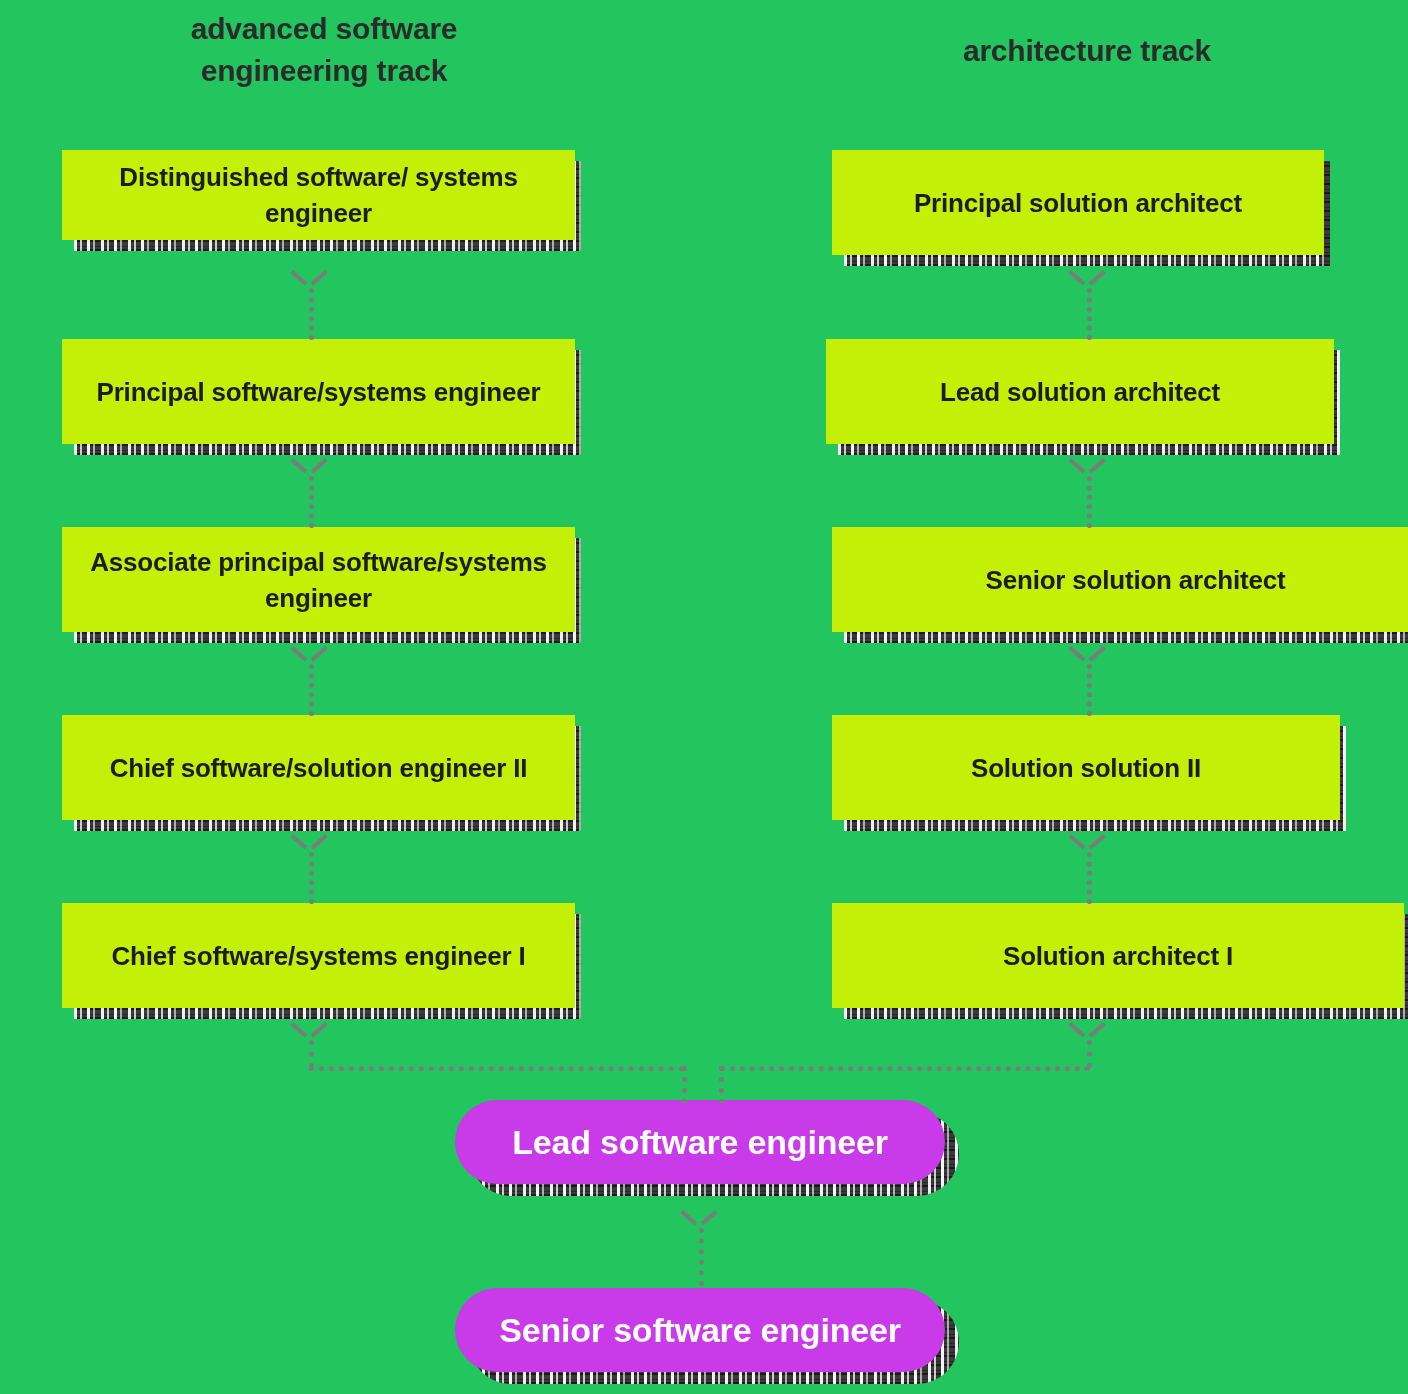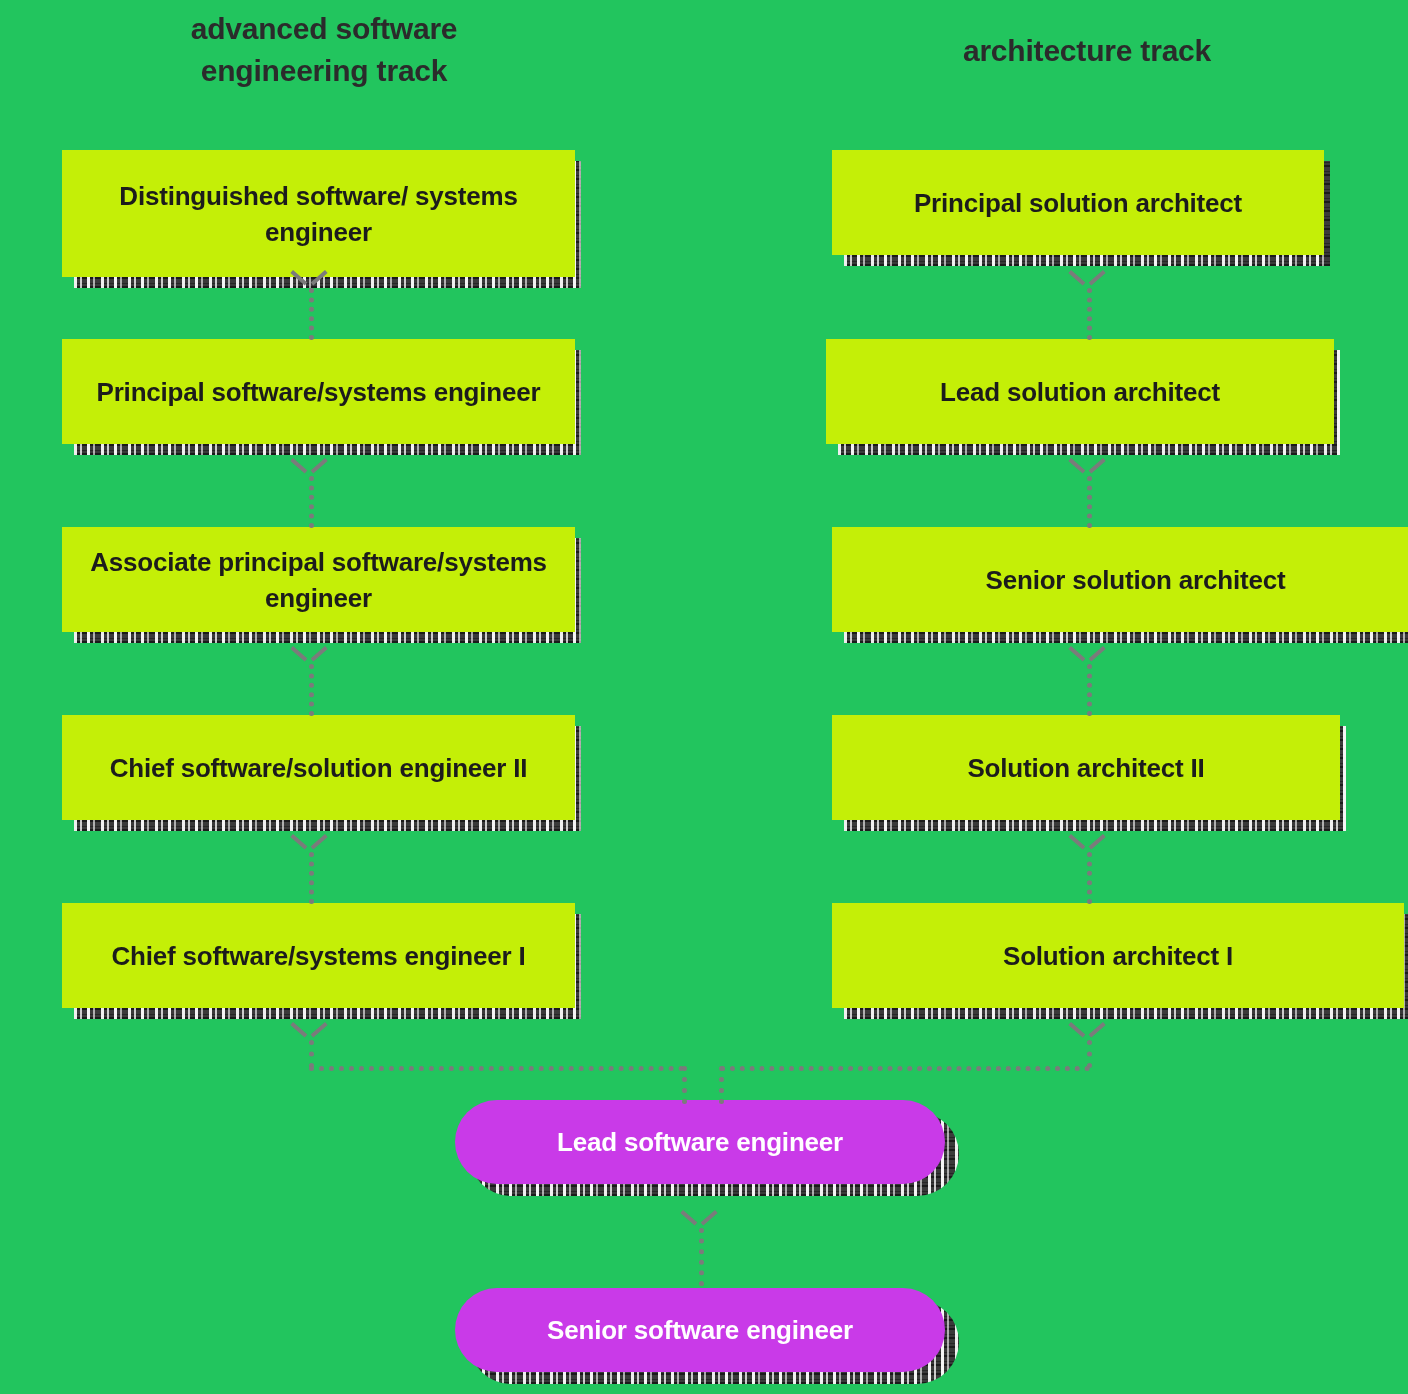--- a/index.html
+++ b/index.html
@@ -148,7 +148,7 @@
 
   <div class="track-title" id="title-right">architecture track</div>
 
-  <div class="node" style="left:62px; top:150px; width:513px; height:127px;">
+  <div class="node" style="left:62px; top:150px; width:513px; height:90px;">
     <div class="shadow ditherpat"></div>
     <div class="body">
       <div class="label">Distinguished software/

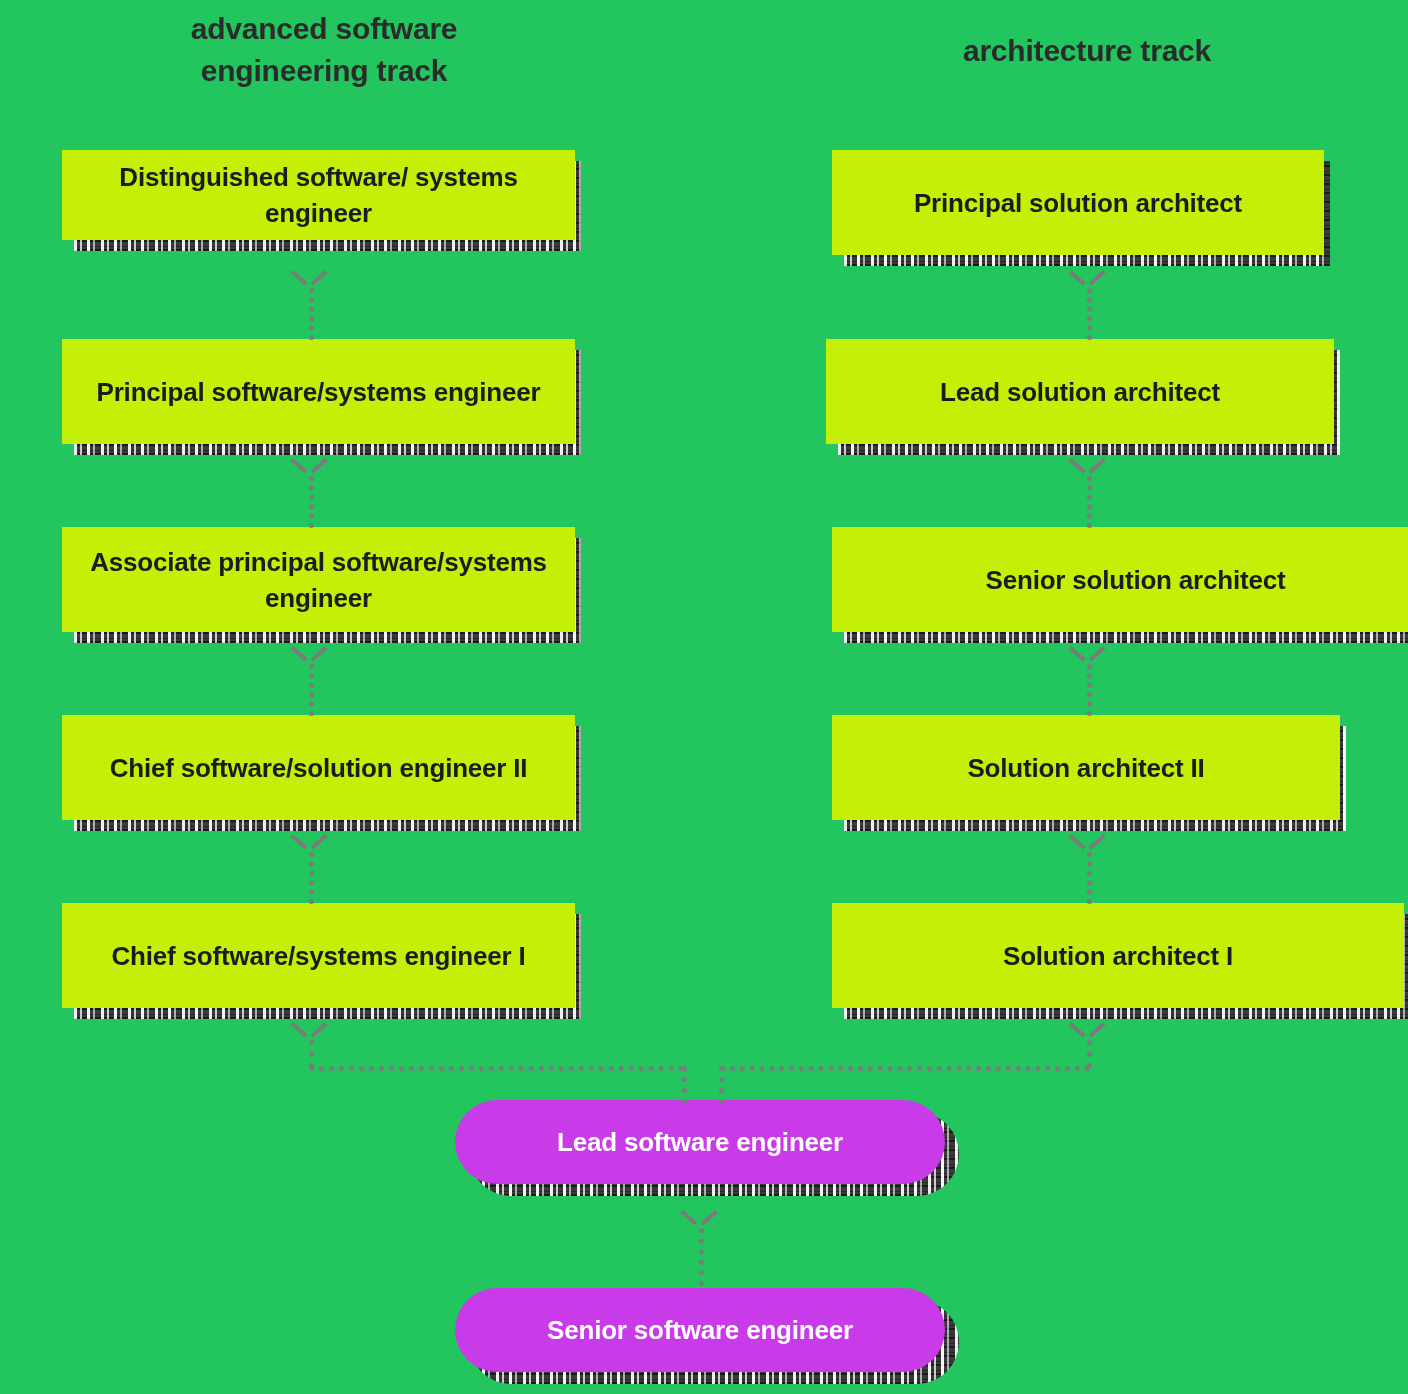--- a/index.html
+++ b/index.html
@@ -212,7 +212,7 @@
   <div class="node" style="left:832px; top:715px; width:508px; height:105px;">
     <div class="shadow ditherpat"></div>
     <div class="body">
-      <div class="label">Solution architect II</div>
+      <div class="label">Solution solution II</div>
     </div>
   </div>
 

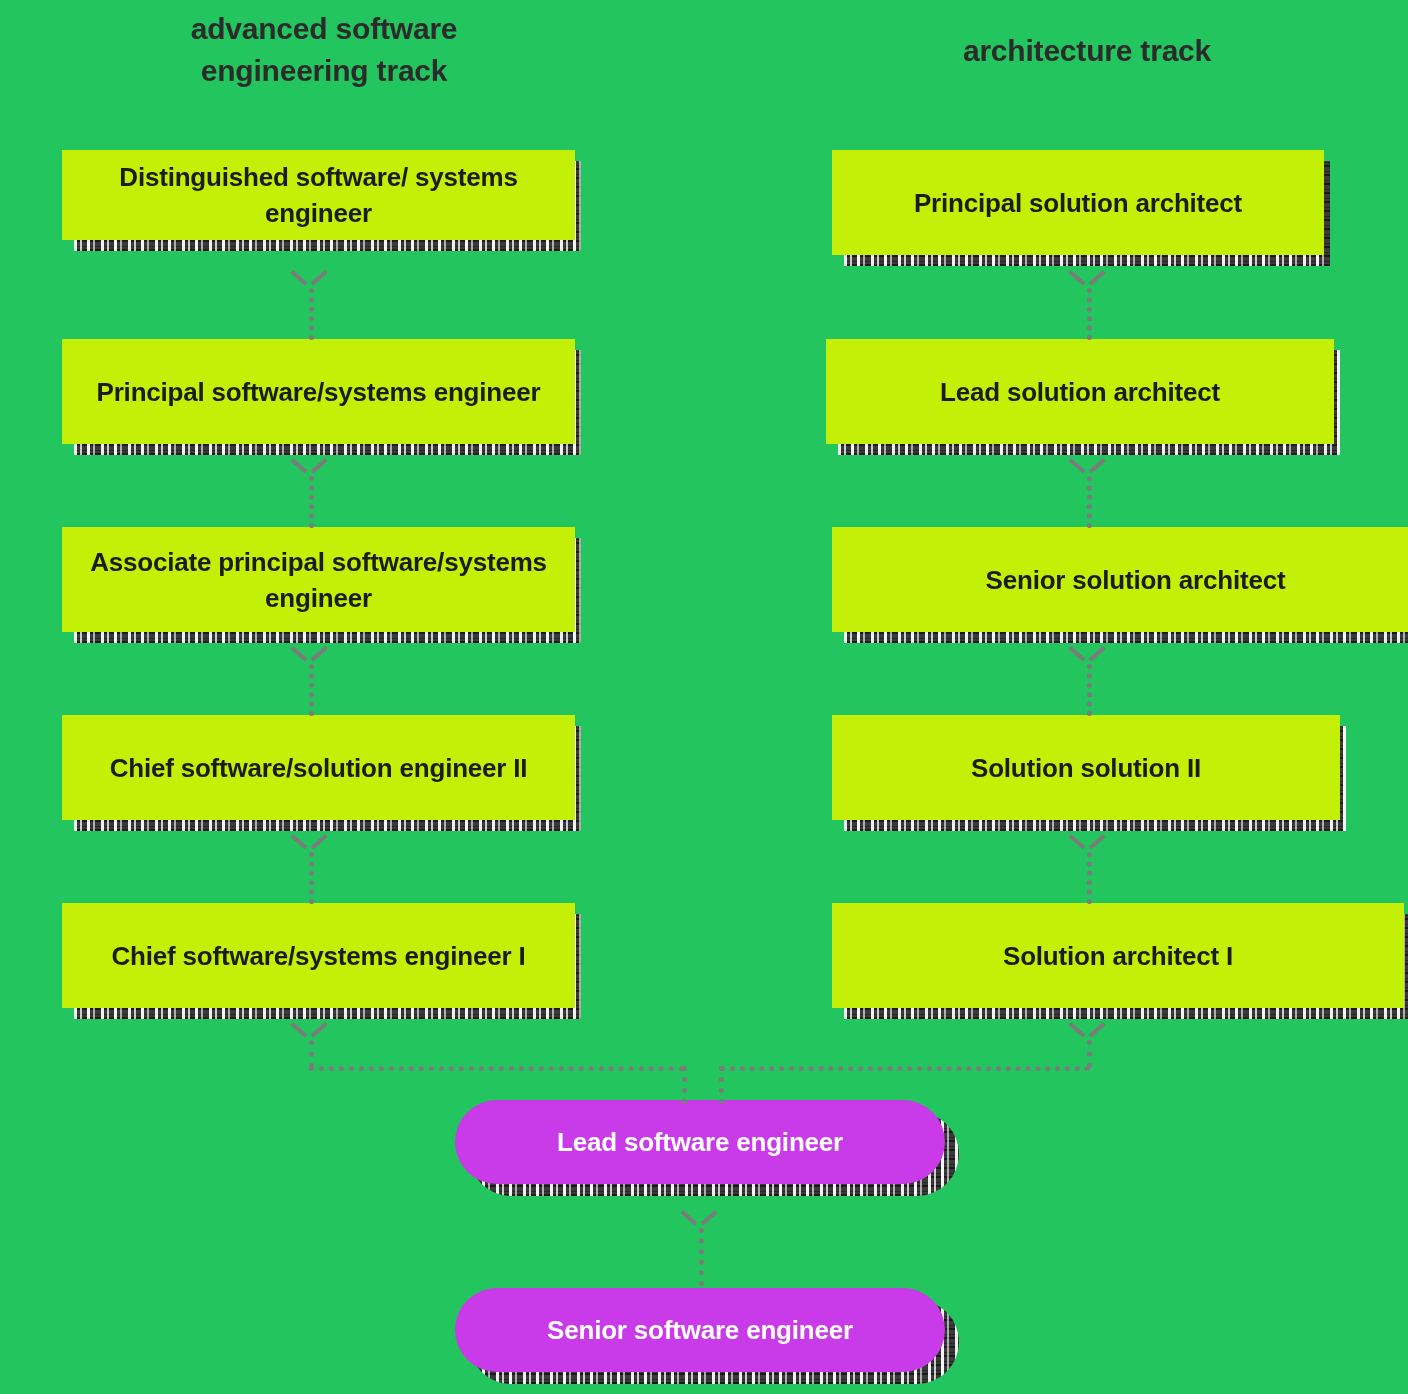--- a/index.html
+++ b/index.html
@@ -106,7 +106,7 @@
   .pill .label {
     color: #ffffff;
     font-weight: 700;
-    font-size: 26px;
+    font-size: 34px;
     line-height: 34px;
     letter-spacing: -0.2px;
   }

